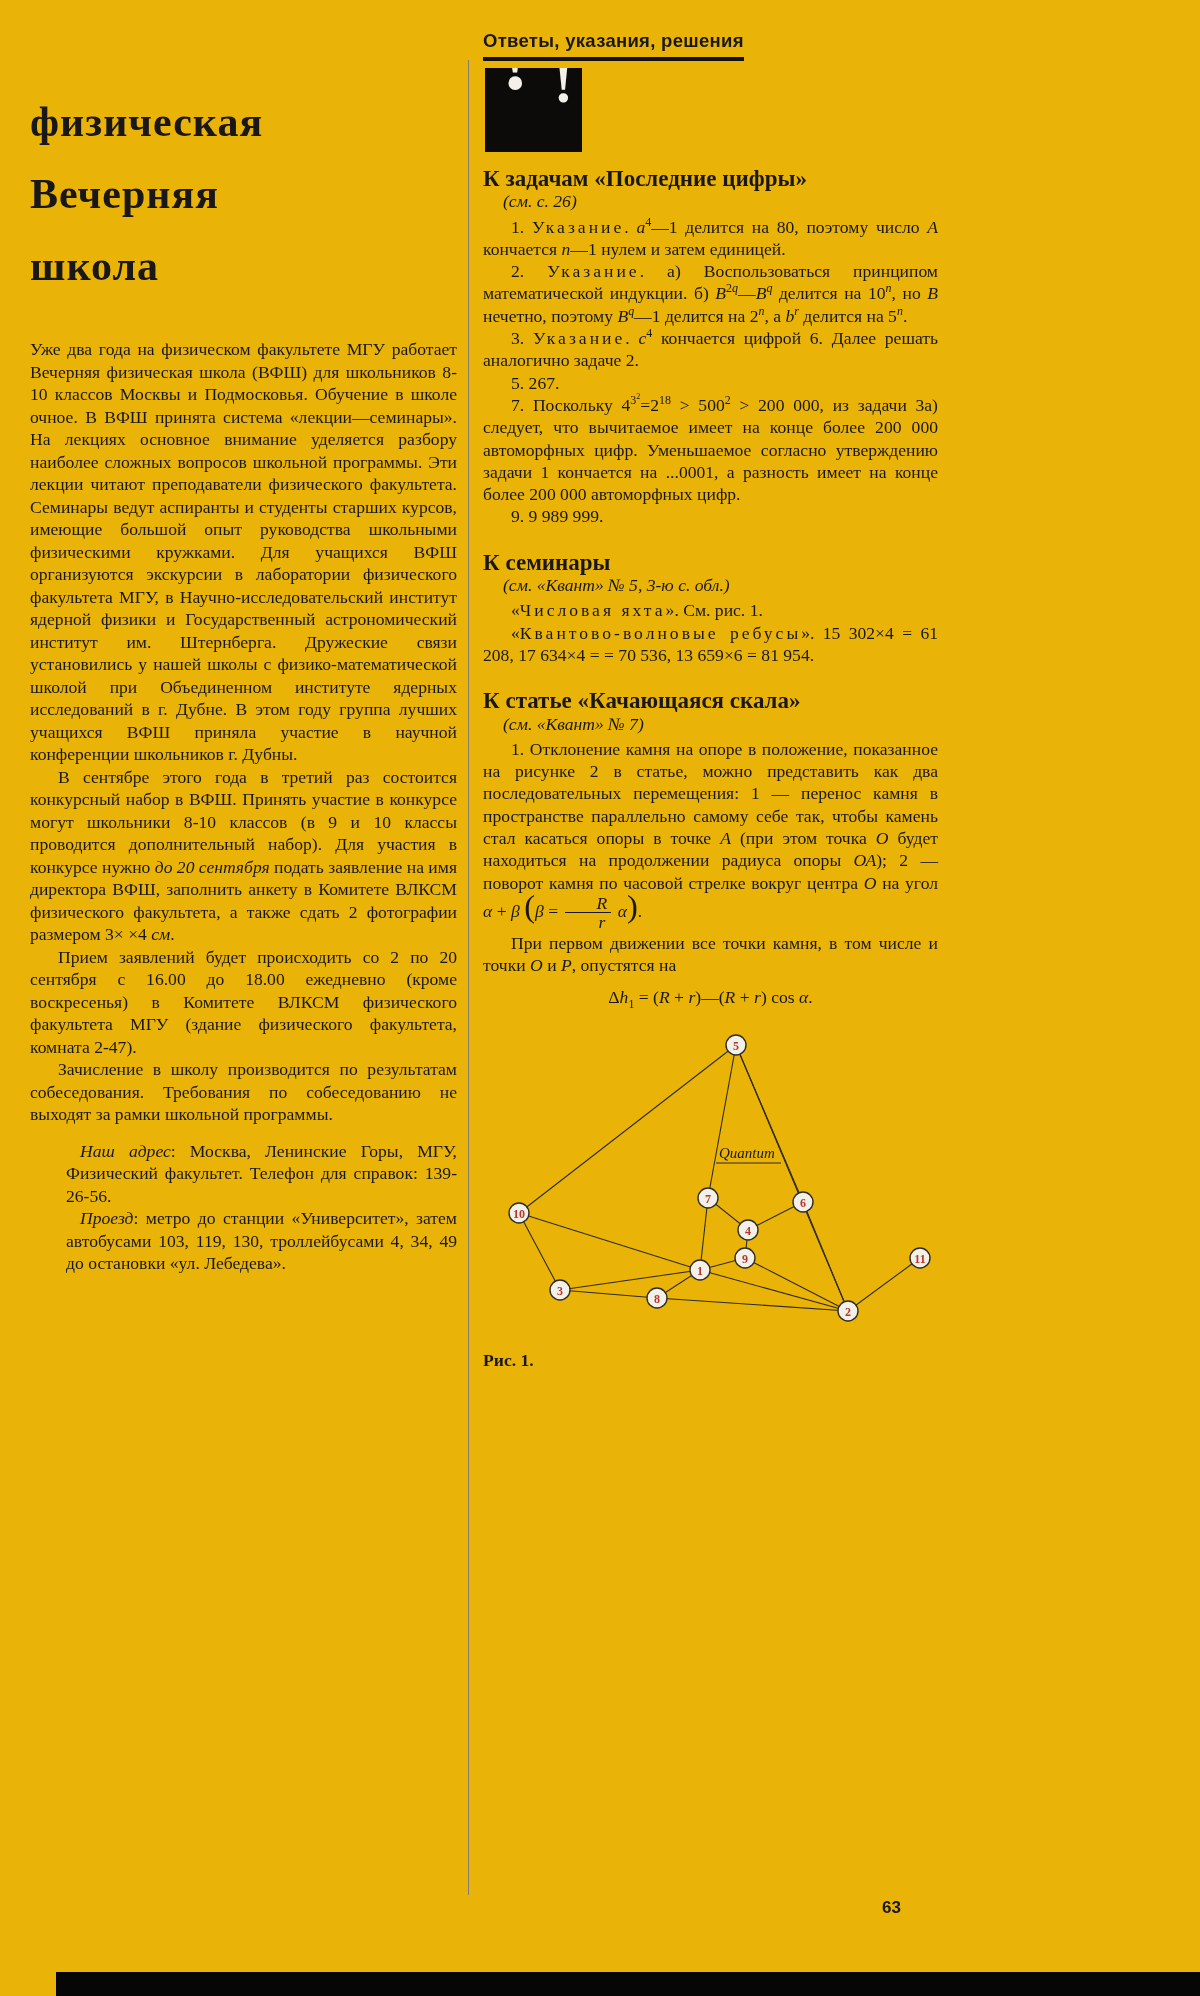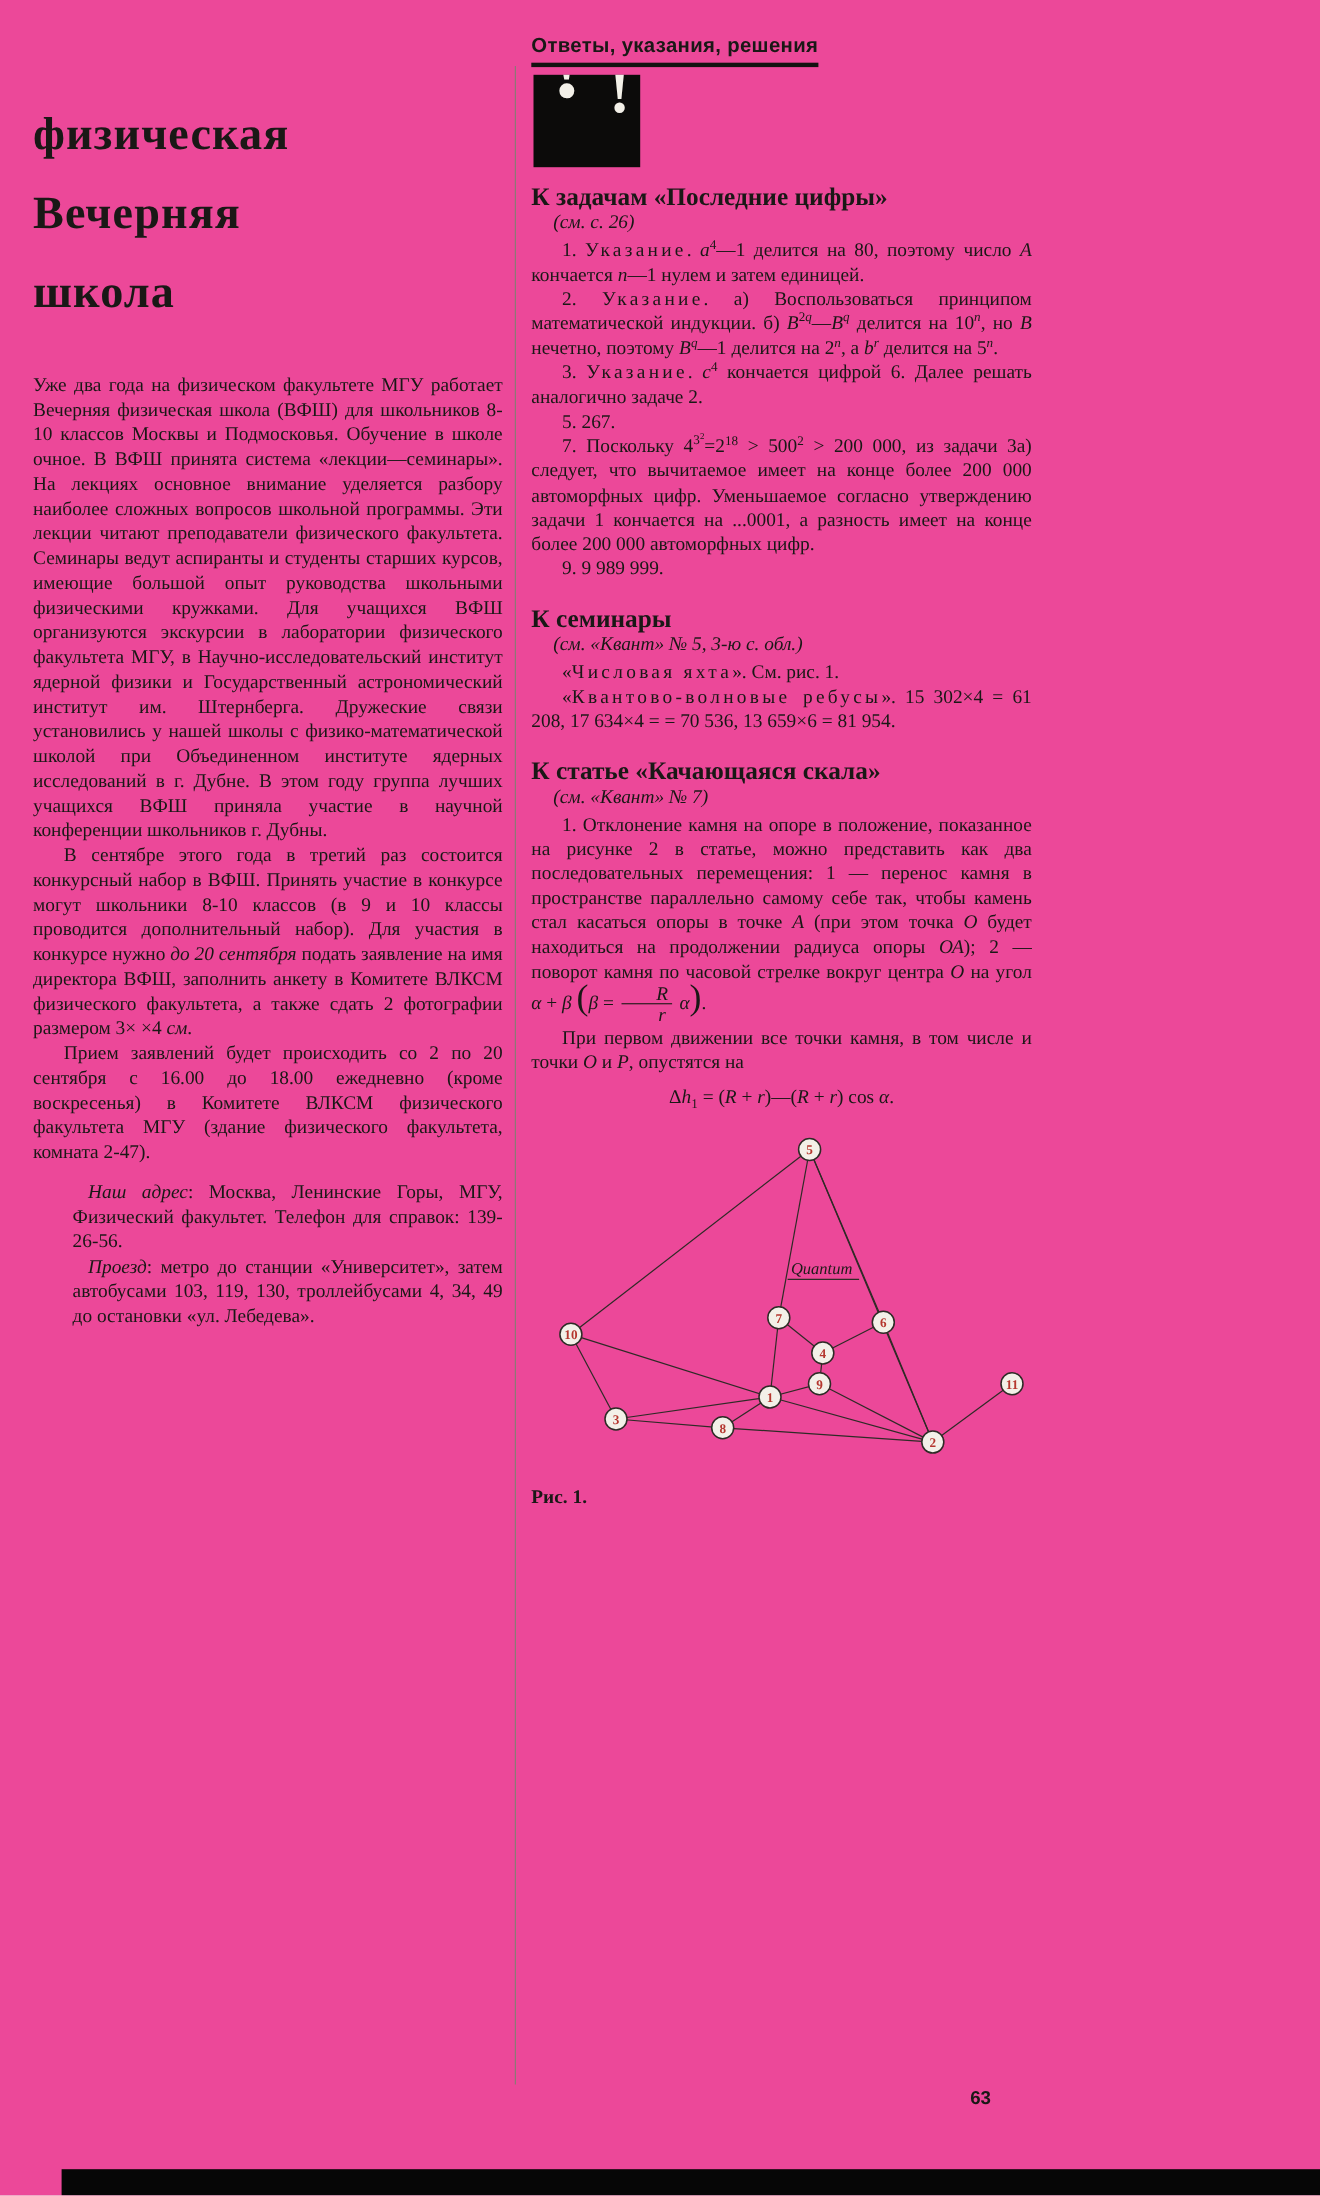--- a/index.html
+++ b/index.html
@@ -6,7 +6,7 @@
   html,body { margin:0; padding:0; background:#f3f0e8; }
   .page {
     position:relative; width:1200px; height:1996px;
-    background:#ec4899; color:#1a1816; overflow:hidden;
+    background:#eab308; color:#1a1816; overflow:hidden;
     font-family:"Liberation Serif", serif;
   }
   .running-head {

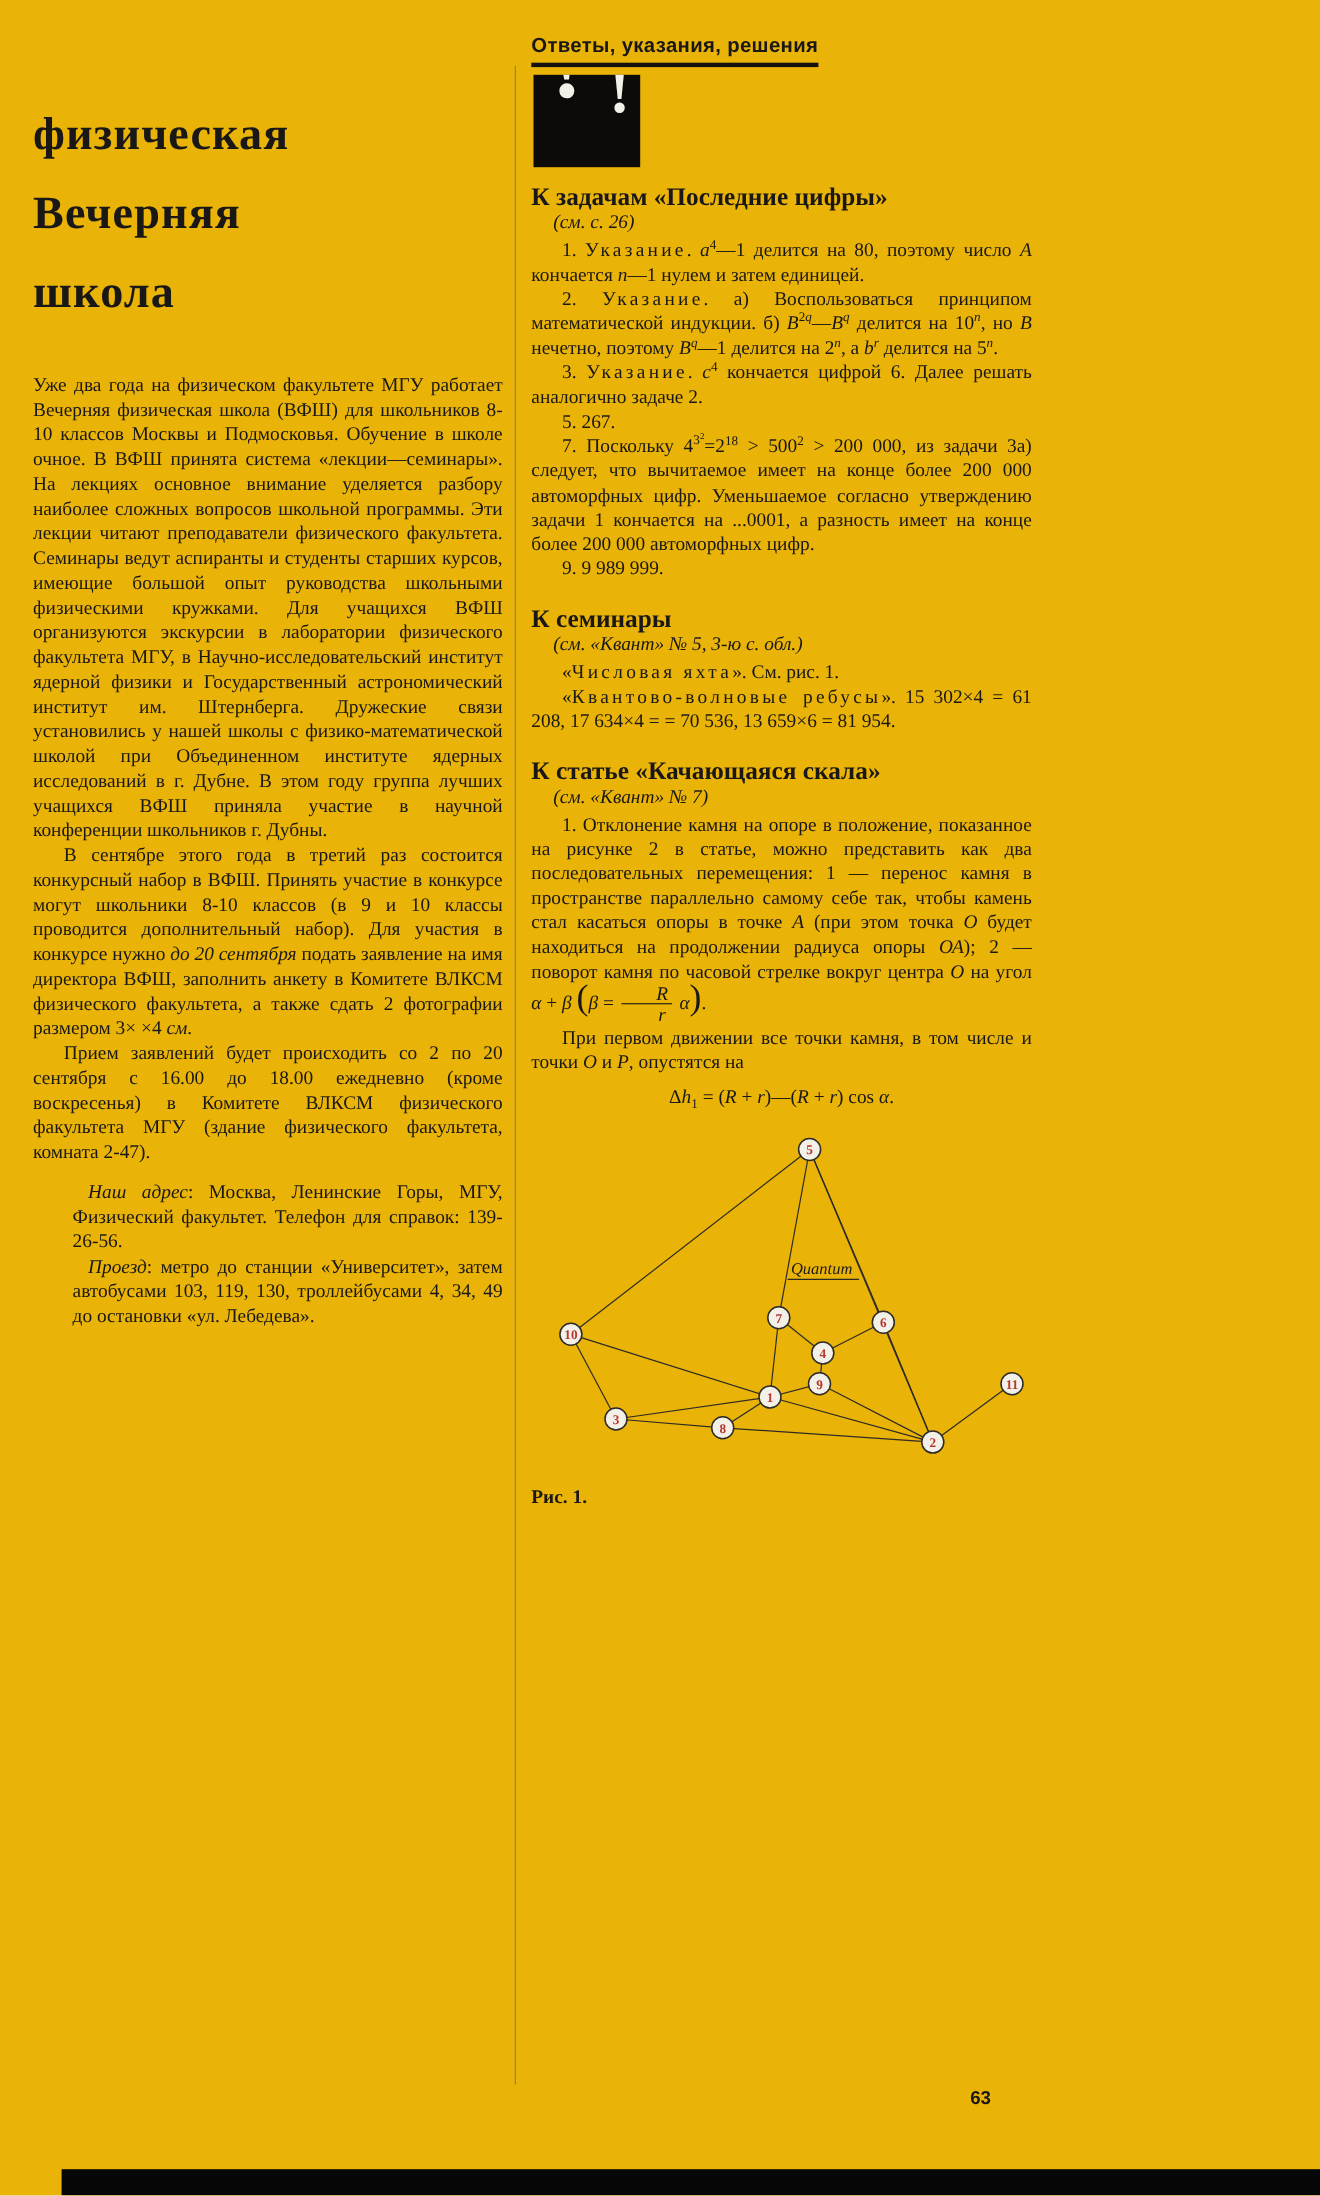--- a/index.html
+++ b/index.html
@@ -77,6 +77,7 @@
     <p class="noindent">Уже два года на физическом факультете МГУ работает Вечерняя физическая школа (ВФШ) для школьников 8-10 классов Москвы и Подмосковья. Обучение в школе очное. В ВФШ принята система «лекции—семинары». На лекциях основное внимание уделяется разбору наиболее сложных вопросов школьной программы. Эти лекции читают преподаватели физического факультета. Семинары ведут аспиранты и студенты старших курсов, имеющие большой опыт руководства школьными физическими кружками. Для учащихся ВФШ организуются экскурсии в лаборатории физического факультета МГУ, в Научно-исследовательский институт ядерной физики и Государственный астрономический институт им. Штернберга. Дружеские связи установились у нашей школы с физико-математической школой при Объединенном институте ядерных исследований в г. Дубне. В этом году группа лучших учащихся ВФШ приняла участие в научной конференции школьников г. Дубны.</p>
     <p>В сентябре этого года в третий раз состоится конкурсный набор в ВФШ. Принять участие в конкурсе могут школьники 8-10 классов (в 9 и 10 классы проводится дополнительный набор). Для участия в конкурсе нужно <i>до 20 сентября</i> подать заявление на имя директора ВФШ, заполнить анкету в Комитете ВЛКСМ физического факультета, а также сдать 2 фотографии размером 3× ×4 <i>см</i>.</p>
     <p>Прием заявлений будет происходить со 2 по 20 сентября с 16.00 до 18.00 ежедневно (кроме воскресенья) в Комитете ВЛКСМ физического факультета МГУ (здание физического факультета, комната 2-47).</p>
+    <p>Зачисление в школу производится по результатам собеседования. Требования по собеседованию не выходят за рамки школьной программы.</p>
     <div class="addr-block">
       <p><i>Наш адрес</i>: Москва, Ленинские Горы, МГУ, Физический факультет. Телефон для справок: 139-26-56.</p>
       <p><i>Проезд</i>: метро до станции «Университет», затем автобусами 103, 119, 130, троллейбусами 4, 34, 49 до остановки «ул. Лебедева».</p>

